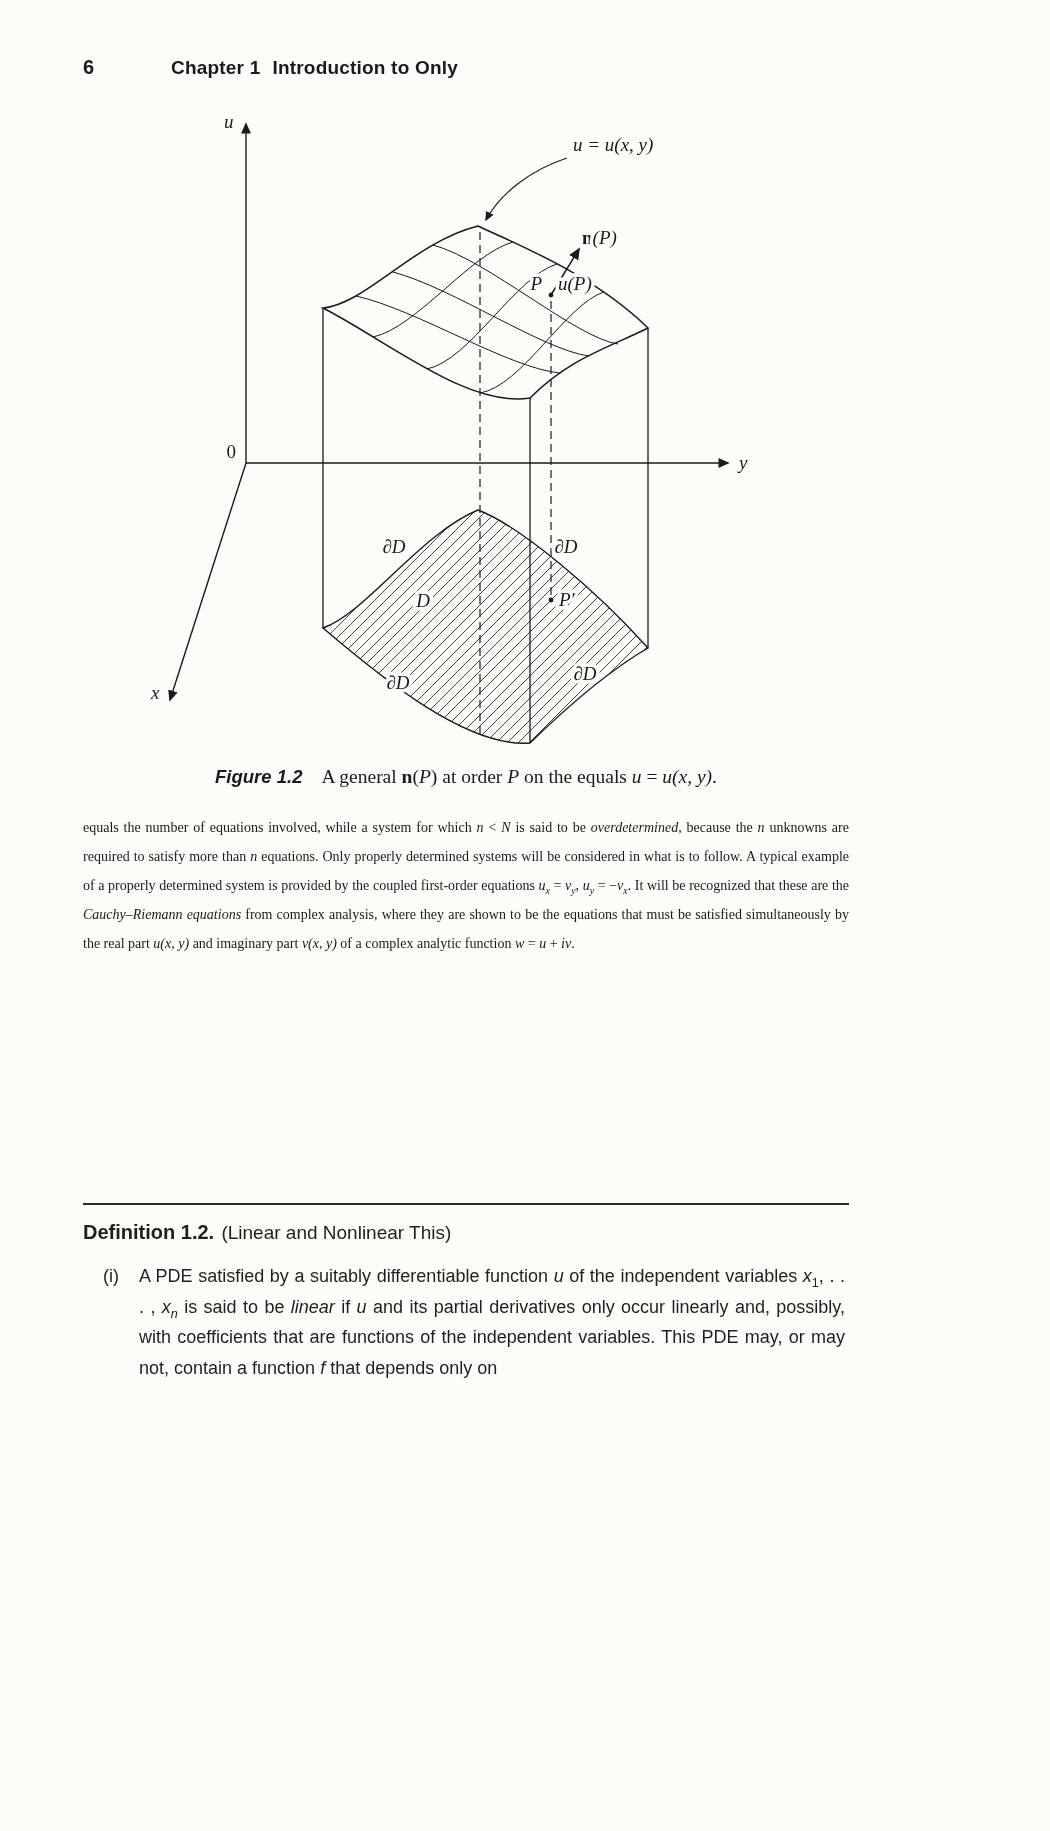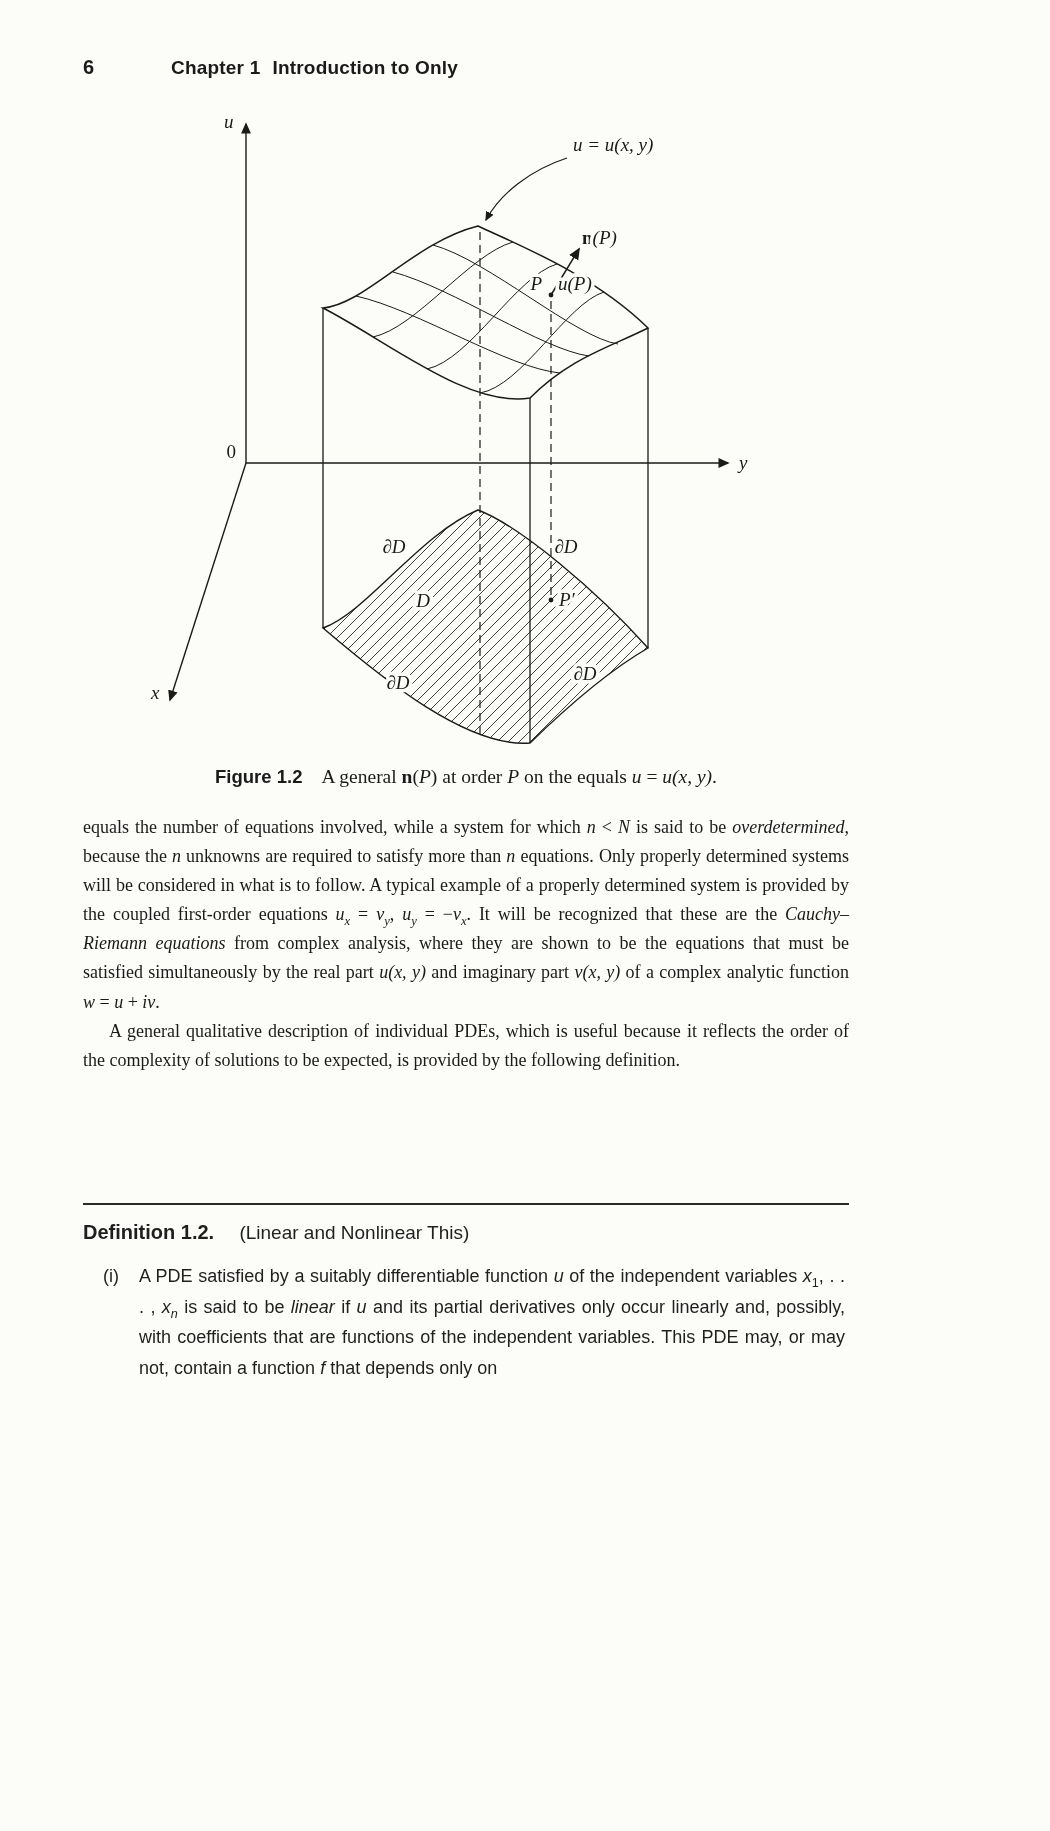--- a/index.html
+++ b/index.html
@@ -39,7 +39,7 @@
   }
   .cap-label {
     font-family:"Liberation Sans", sans-serif; font-weight:bold;
-    font-size:18.5px; margin-right:19px;
+    font-size:18.5px; margin-right:19px;font-style:italic;
   }
 
   .body-text {

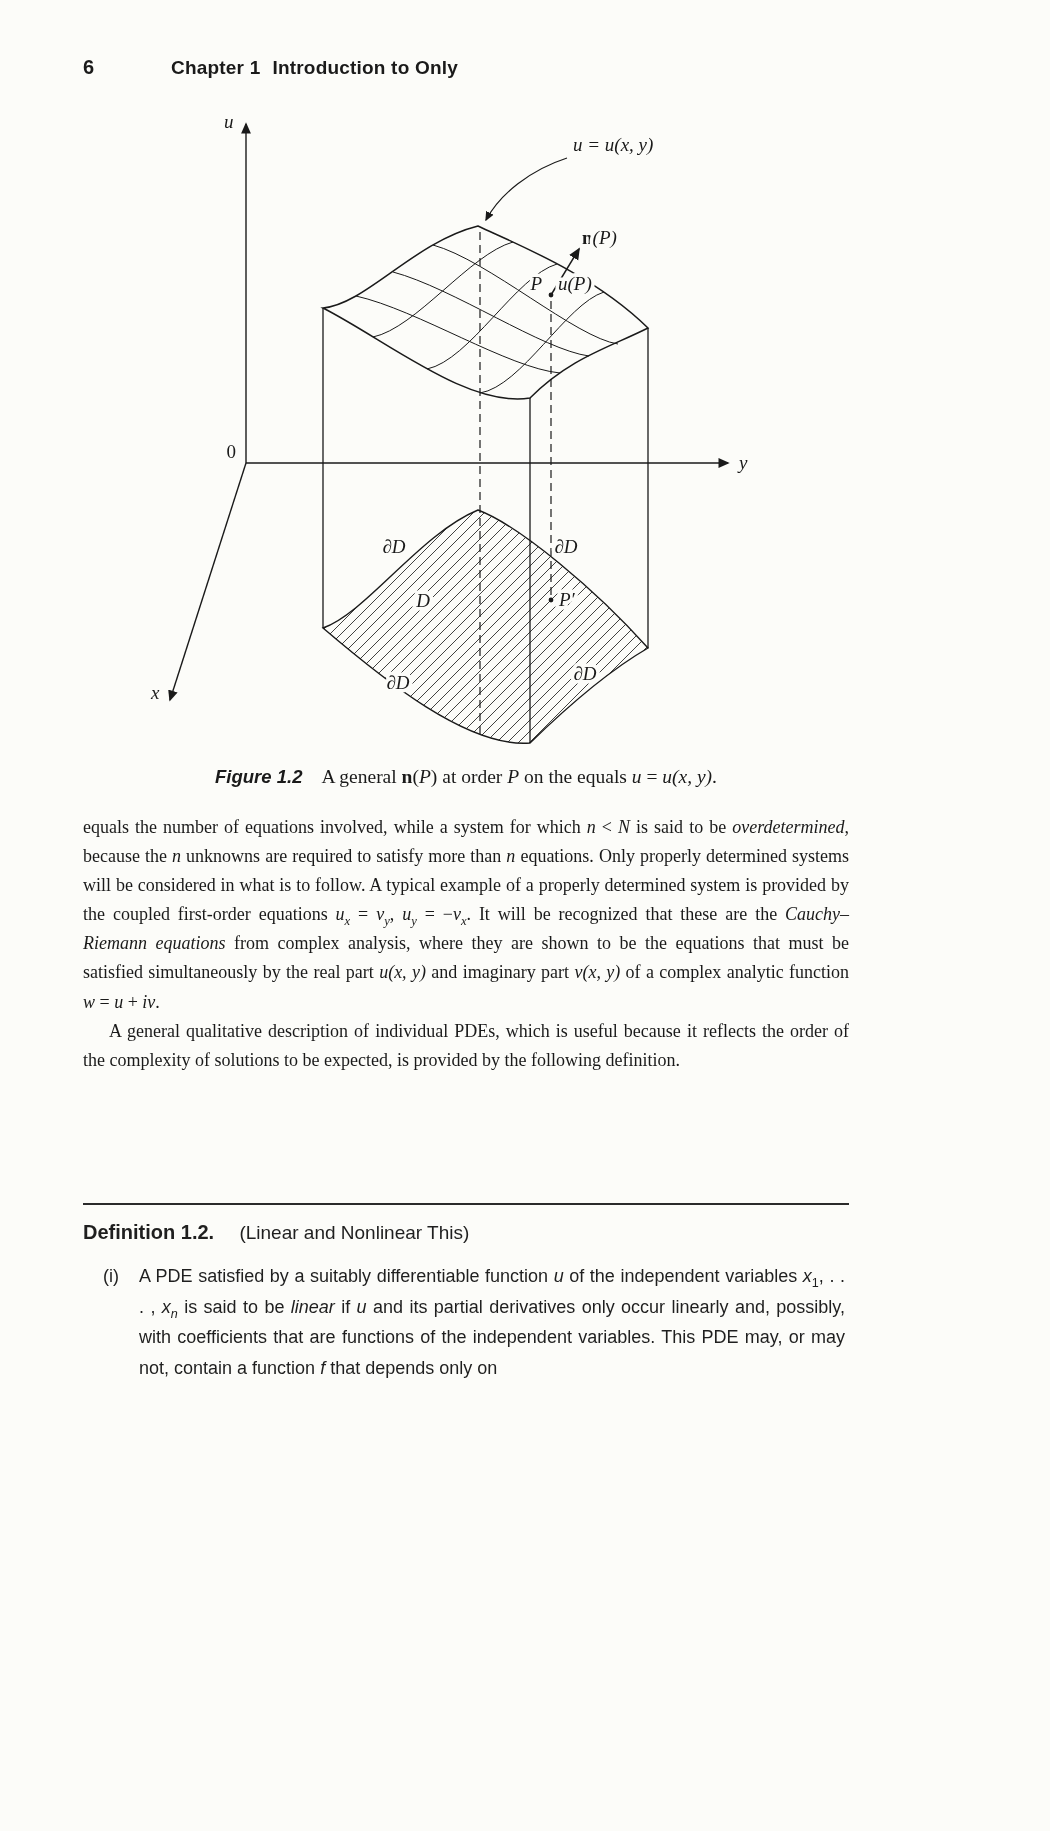--- a/index.html
+++ b/index.html
@@ -44,7 +44,7 @@
 
   .body-text {
     position:absolute; top:813px; left:83px; width:766px;
-    font-size:18px; line-height:29.1px; text-align:justify;
+    font-size:14px; line-height:29.1px; text-align:justify;
   }
   .body-text p.indent { text-indent:26px; }
 

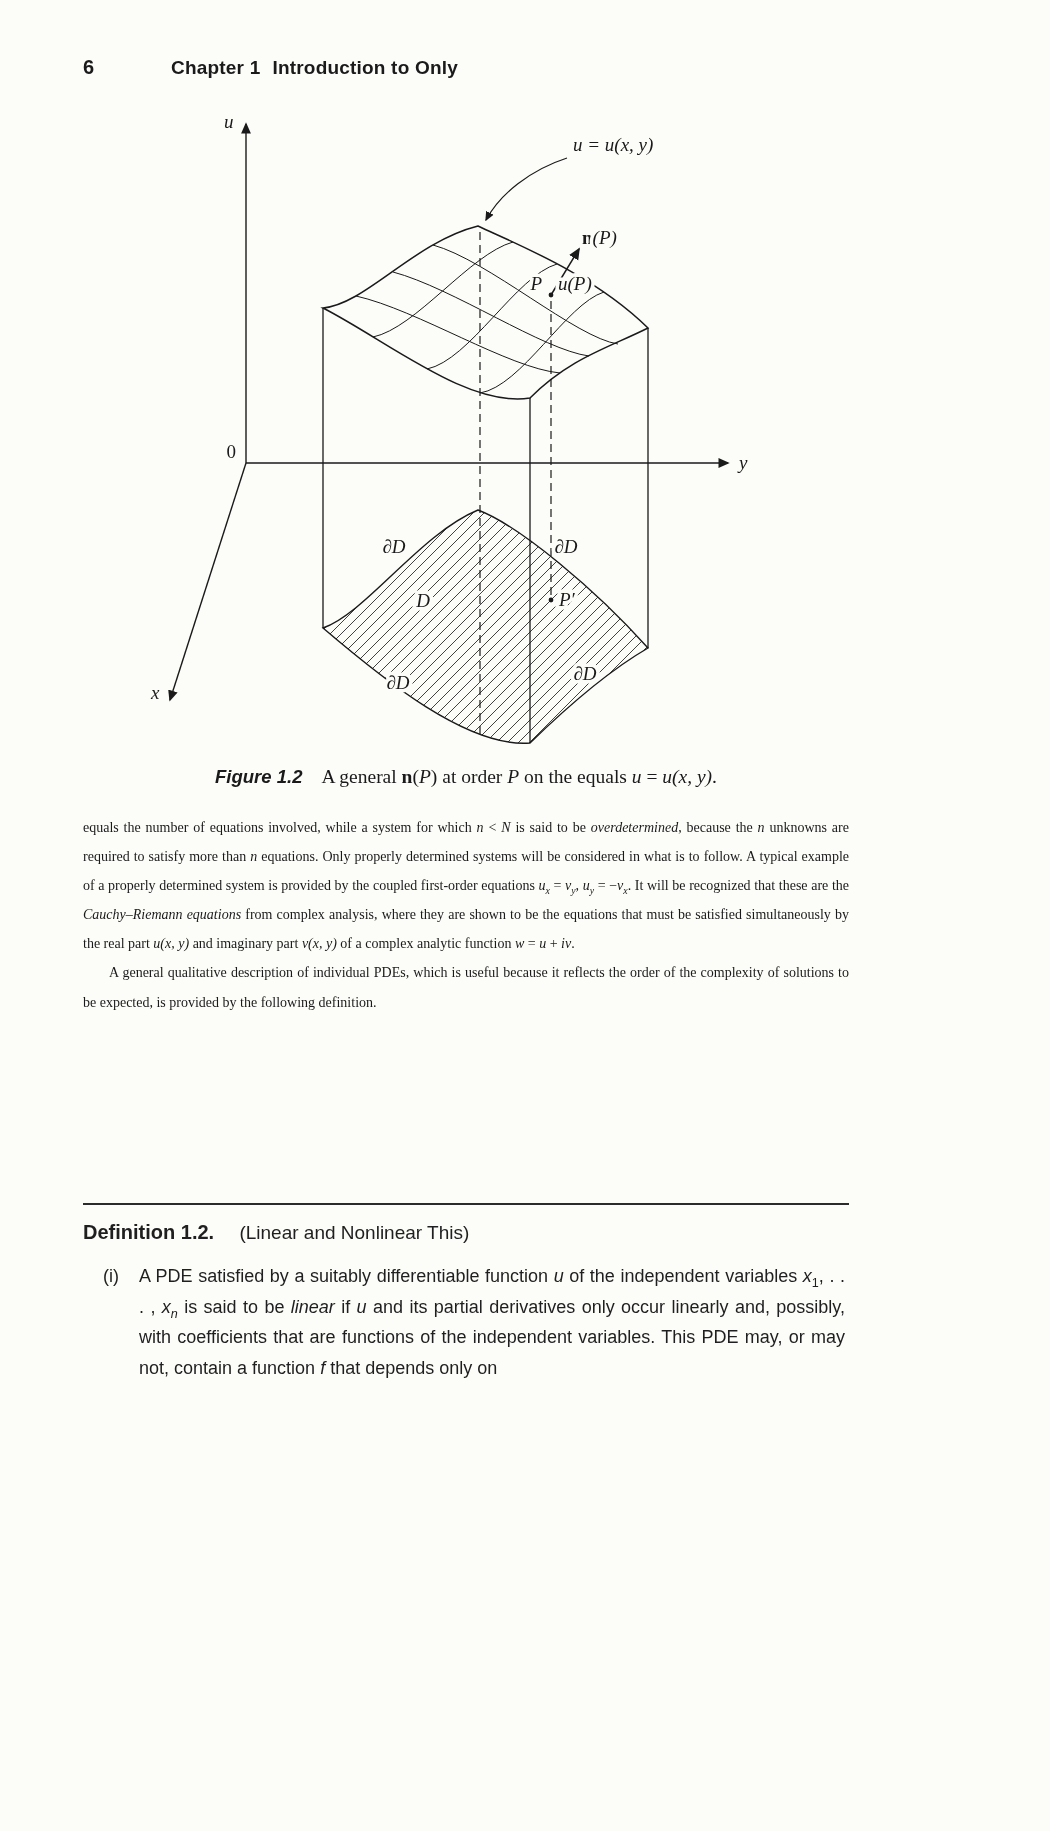--- a/index.html
+++ b/index.html
@@ -146,7 +146,6 @@
 
 <div class="body-text">
   <p><span>equals the number of equations involved, while a system for which </span><span class="it">n</span><span> &lt; </span><span class="it">N</span><span> is said to be </span><span class="it">overdetermined</span><span>, because the </span><span class="it">n</span><span> unknowns are required to satisfy more than </span><span class="it">n</span><span> equations. Only properly determined systems will be considered in what is to follow. A typical example of a properly determined system is provided by the coupled first-order equations </span><span class="it">u</span><sub class="it">x</sub><span> = </span><span class="it">v</span><sub class="it">y</sub><span>, </span><span class="it">u</span><sub class="it">y</sub><span> = −</span><span class="it">v</span><sub class="it">x</sub><span>. It will be recognized that these are the </span><span class="it">Cauchy–Riemann equations</span><span> from complex analysis, where they are shown to be the equations that must be satisfied simultaneously by the real part </span><span class="it">u(x, y)</span><span> and imaginary part </span><span class="it">v(x, y)</span><span> of a complex analytic function </span><span class="it">w</span><span> = </span><span class="it">u</span><span> + </span><span class="it">iv</span><span>.</span></p>
-  <p class="indent">A general qualitative description of individual PDEs, which is useful because it reflects the order of the complexity of solutions to be expected, is provided by the following definition.</p>
 </div>
 
 <div class="rule"></div>

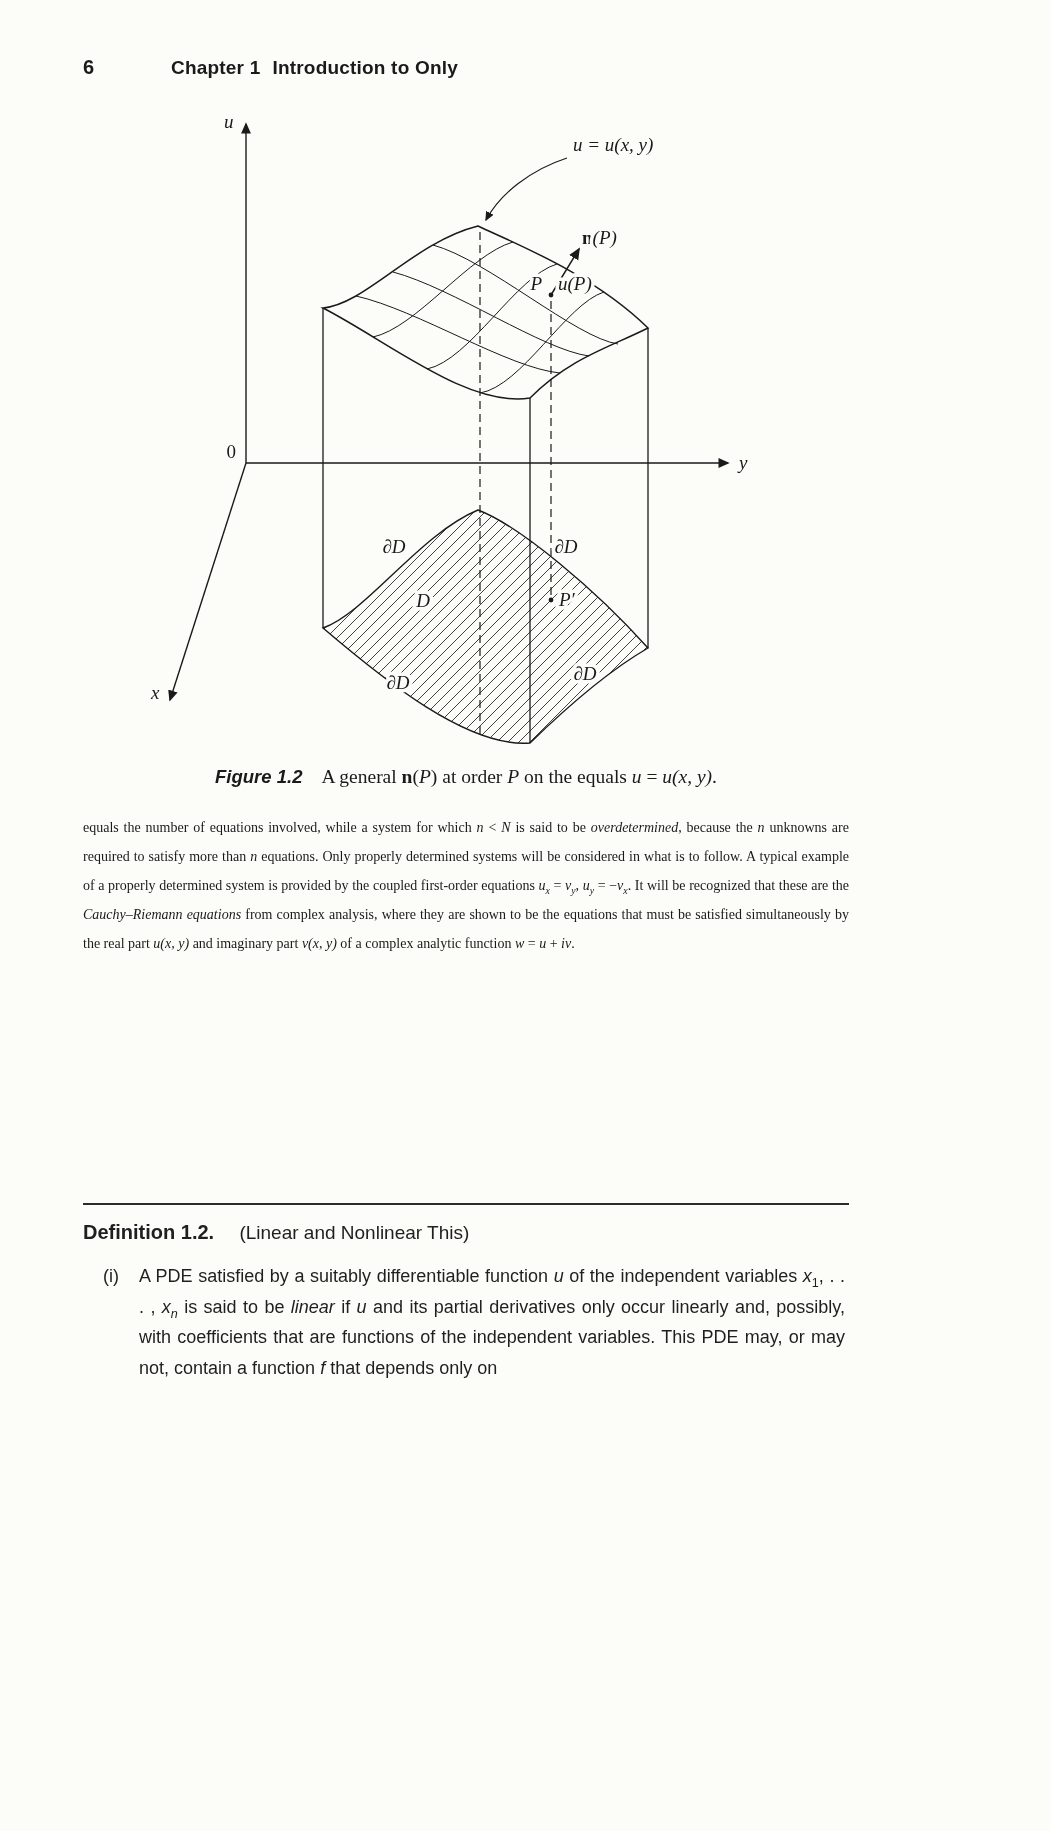--- a/index.html
+++ b/index.html
@@ -58,7 +58,7 @@
     font-family:"Liberation Sans", sans-serif; color:#1f1f1f;
   }
   .def-head { font-size:19px; }
-  .def-label { font-weight:bold; font-size:20px; margin-right:20px; }
+  .def-label { font-weight:bold; font-size:20px; margin-right:2px; }
   .def-item { display:flex; margin-top:17px; font-size:18px; line-height:30.5px; }
   .def-marker { flex:none; width:36px; margin-left:20px; }
   .def-text { width:706px; text-align:justify; }

